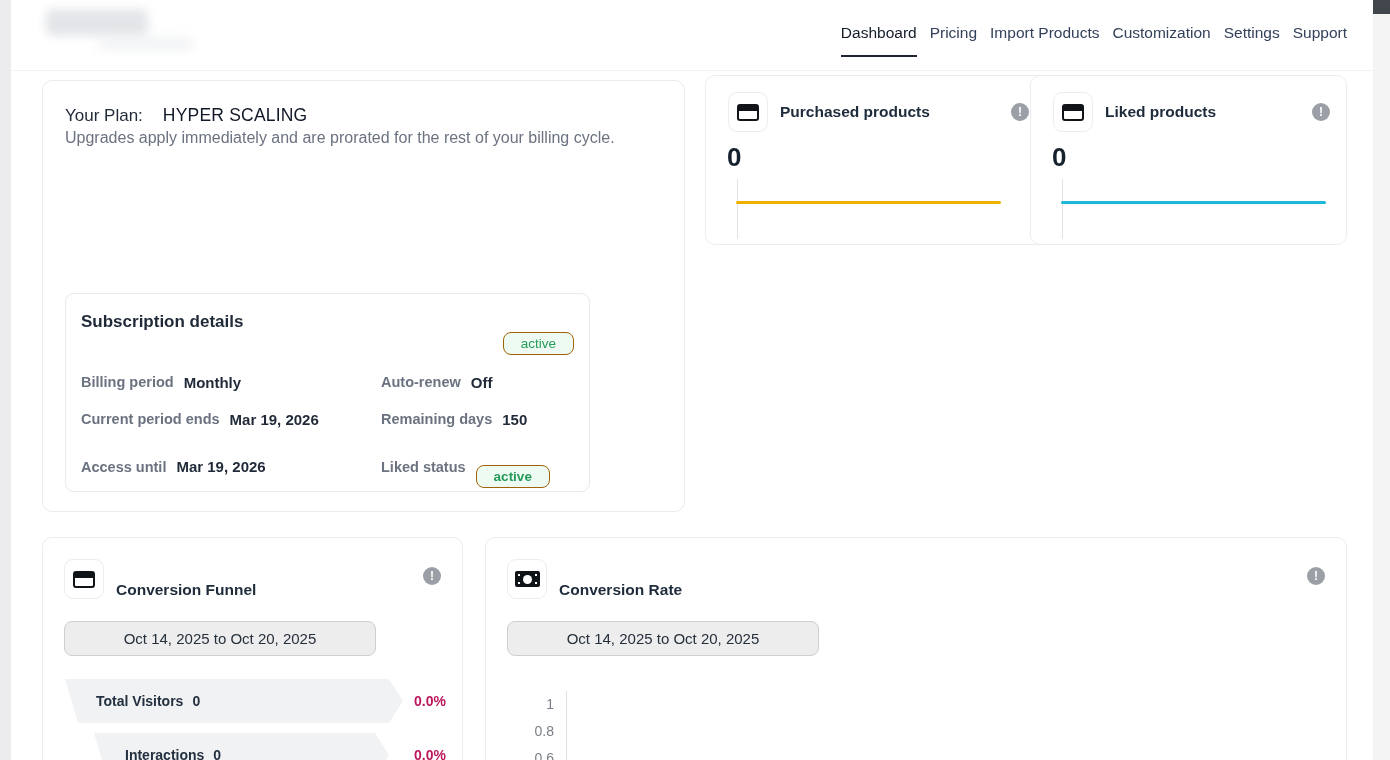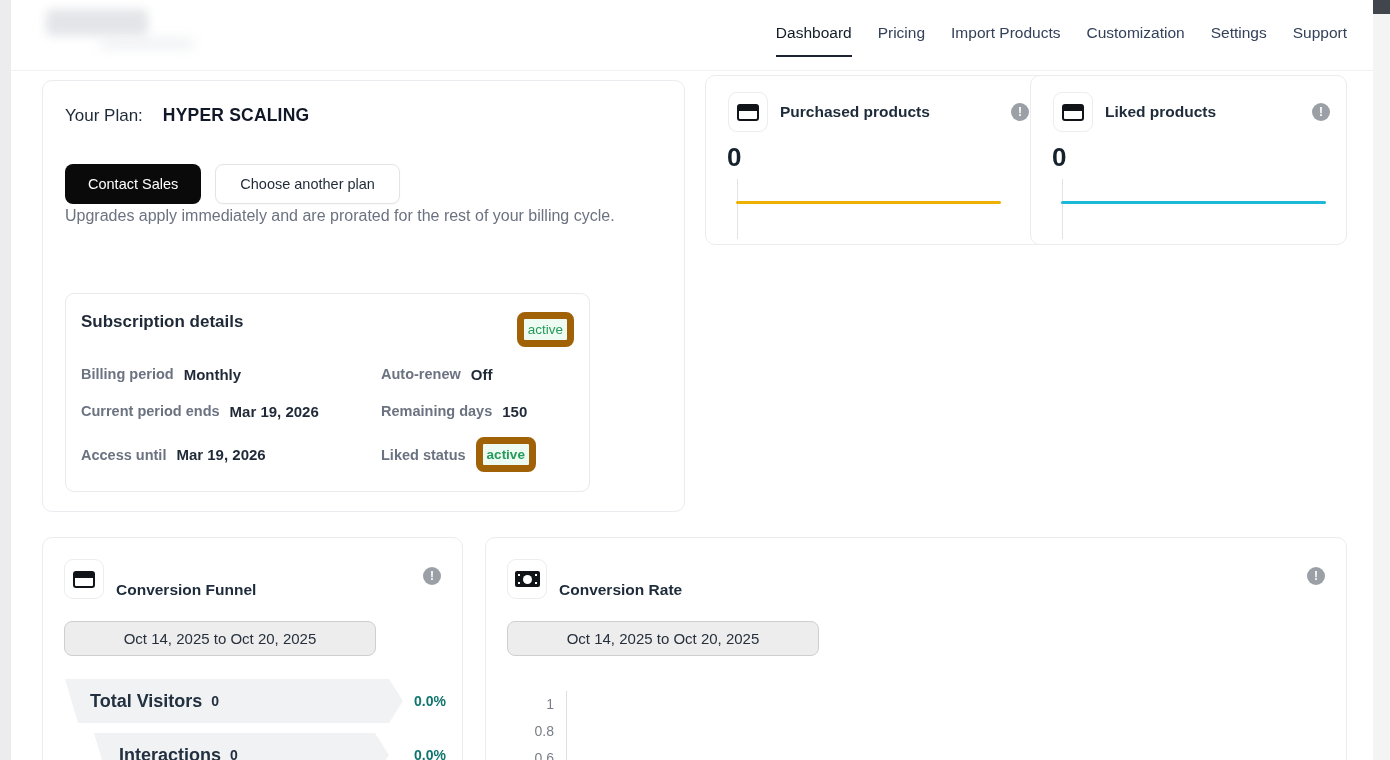--- a/index.html
+++ b/index.html
@@ -18,7 +18,7 @@
   .header { position:absolute; left:11px; top:0; right:17px; height:71px; background:#fff; border-bottom:1px solid #f2f2f3; }
   .logo-blob { position:absolute; left:35px; top:9px; width:102px; height:27px; background:#dfe1e5; border-radius:6px; filter:blur(5px); opacity:.85; }
   .logo-blob2 { position:absolute; left:88px; top:38px; width:95px; height:11px; background:#e7e9ec; border-radius:5px; filter:blur(6px); opacity:.6; }
-  .nav { position:absolute; right:26px; top:24px; display:flex; gap:26px; align-items:flex-start;text-align:right; }
+  .nav { position:absolute; right:26px; top:24px; display:flex; gap:13px; align-items:flex-start;text-align:right; }
   .nav-item { display:block; font-size:15.5px; color:#33415a; padding-bottom:13px; cursor:pointer; text-decoration:none; white-space:nowrap; }
   .nav-item.active { color:#121c28; border-bottom:2px solid #1b2430; }
 

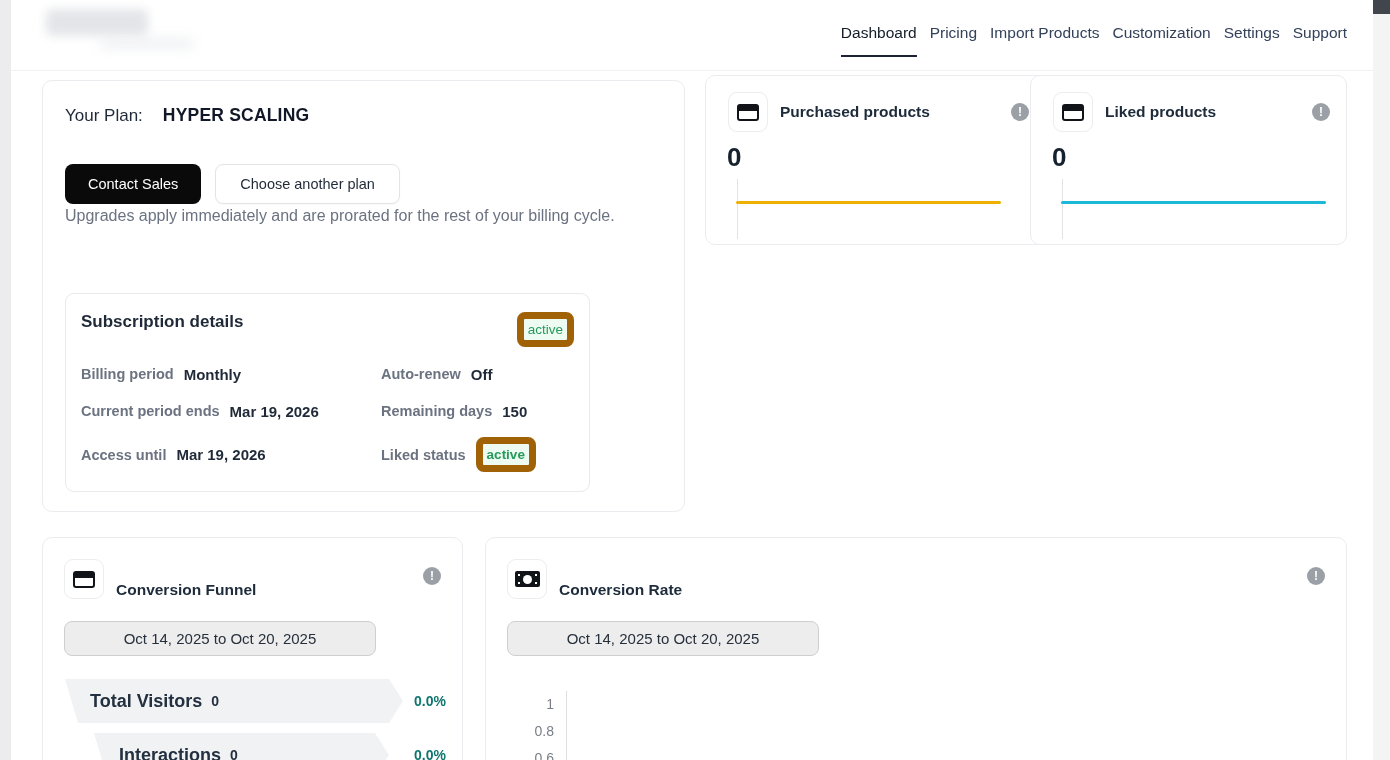--- a/index.html
+++ b/index.html
@@ -28,7 +28,7 @@
   
   .plan-card { left:42px; top:80px; width:643px; height:432px; padding:14px 22px; }
   .plan-title-row { font-size:17px; color:#1f2937; margin-top:10px; }
-  .plan-name { font-weight:700; font-size:17.5px; color:#111827; margin-left:8px; letter-spacing:.2px;padding-left:12px; }
+  .plan-name { font-weight:400; font-size:17.5px; color:#111827; margin-left:8px; letter-spacing:.2px;padding-left:12px; }
   .plan-buttons { display:flex; gap:14px; margin-top:38px; }
   .btn-dark { background:#0a0a0a; color:#fff; border:none; border-radius:8px; height:40px; padding:0 23px; font-size:14.5px; font-family:inherit; cursor:pointer; }
   .btn-light { background:#fff; color:#1f2937; border:1px solid #e4e4e7; border-radius:8px; height:40px; padding:0 24px; font-size:14.5px; font-family:inherit; cursor:pointer; box-shadow:0 1px 2px rgba(0,0,0,.03); }

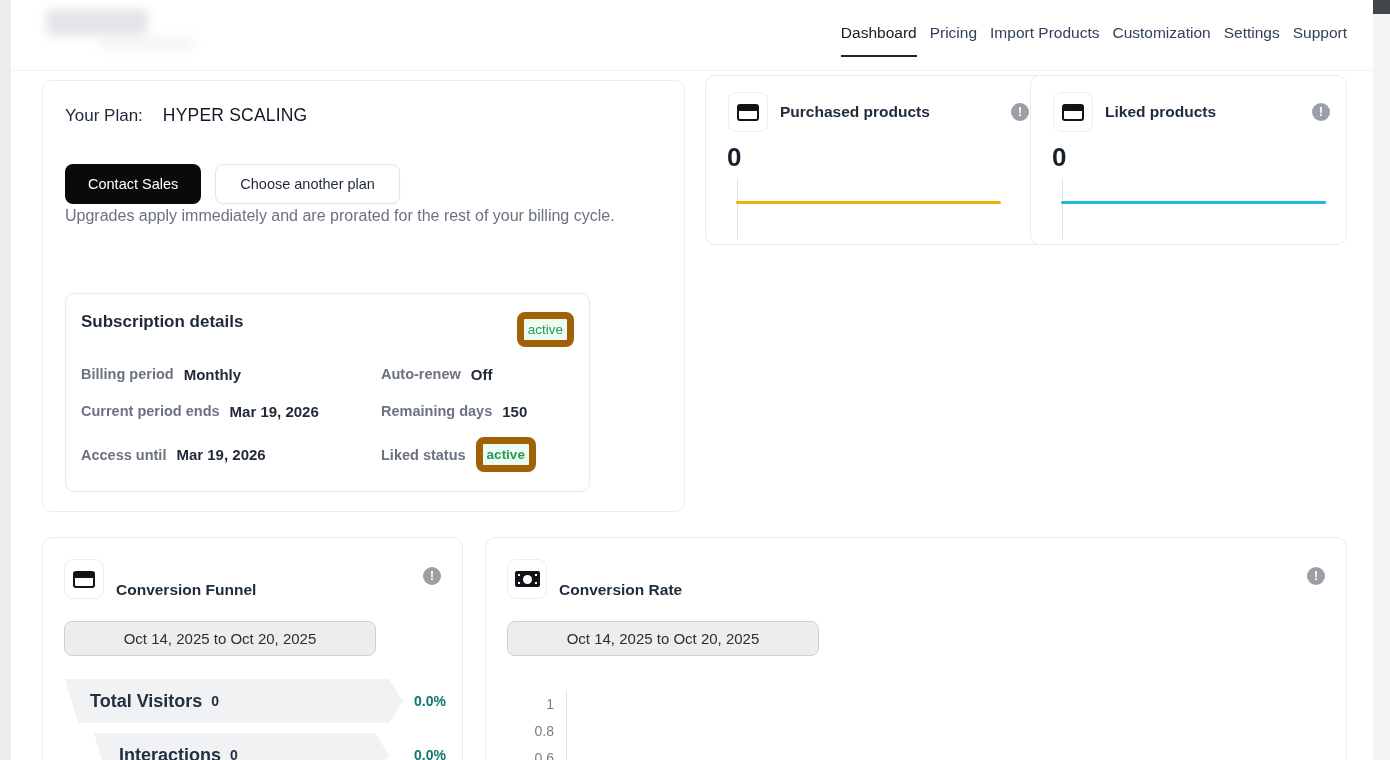--- a/index.html
+++ b/index.html
@@ -101,10 +101,6 @@
     <div class="plan-title-row">
       <span>Your Plan:</span><span class="plan-name">HYPER SCALING</span>
     </div>
-    <div class="plan-buttons">
-      <button class="btn-dark">Contact Sales</button>
-      <button class="btn-light">Choose another plan</button>
-    </div>
     <p class="plan-note">Upgrades apply immediately and are prorated for the rest of your billing cycle.</p>
 
     <div class="sub-card">

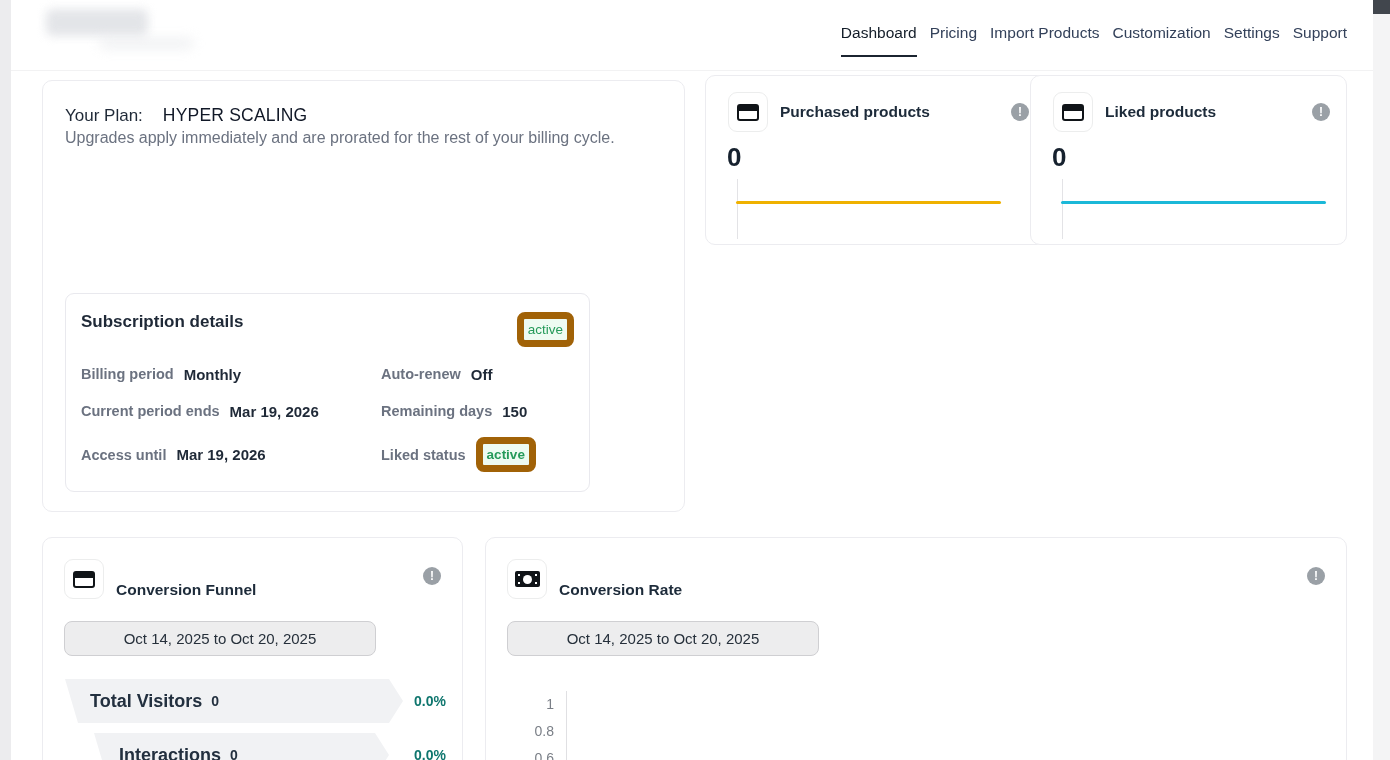--- a/index.html
+++ b/index.html
@@ -37,7 +37,7 @@
   .sub-card { position:absolute; left:22px; top:212px; width:525px; height:199px; border:1px solid #e9e9ee; border-radius:9px; padding:18px 15px; }
   .sub-head { display:flex; justify-content:space-between; align-items:flex-start; }
   .sub-title { font-size:17px; font-weight:600; color:#1f2937; }
-  .badge-green { display:inline-block; background:#eefbf2; border:7px solid #a16207; color:#259a5a; font-size:13.5px; border-radius:8px; padding:3px 4px; }
+  .badge-green { display:inline-block; background:#eefbf2; border:1px solid #a16207; color:#259a5a; font-size:13.5px; border-radius:8px; padding:3px 17px;margin-top:20px; }
   .sub-grid { display:grid; grid-template-columns:300px 300px; row-gap:15px; margin-top:16px; }
   .field { display:flex; align-items:center; gap:10px; min-height:22px;font-weight:bold; }
   .field-label { font-size:14.5px; color:#6b7280; }

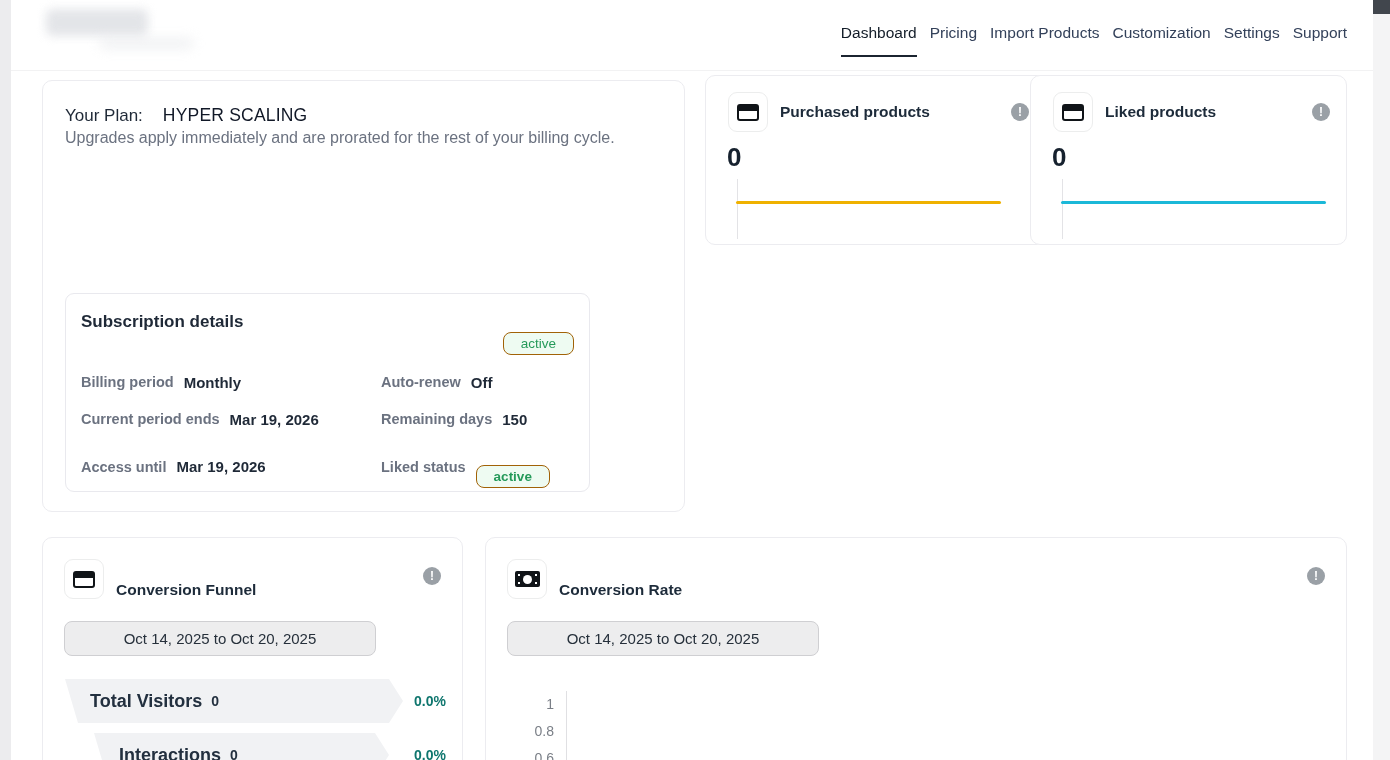--- a/index.html
+++ b/index.html
@@ -70,7 +70,7 @@
           clip-path:polygon(0 0, calc(100% - 14px) 0, 100% 50%, calc(100% - 14px) 100%, 13px 100%); }
   .band-1 { left:22px; top:141px; width:338px; padding-left:25px; }
   .band-2 { left:51px; top:195px; width:295px; padding-left:25px; }
-  .band-label { font-size:18px; font-weight:700; color:#23303f; }
+  .band-label { font-size:14px; font-weight:700; color:#23303f;margin-left:6px; }
   .band-count { font-size:14px; font-weight:700; color:#23303f; margin-left:9px; }
   .band-pct { position:absolute; width:40px; text-align:right; font-size:14px; font-weight:700; color:#0f766e; right:16px; }
   .pct-1 { top:155px; } .pct-2 { top:209px; }

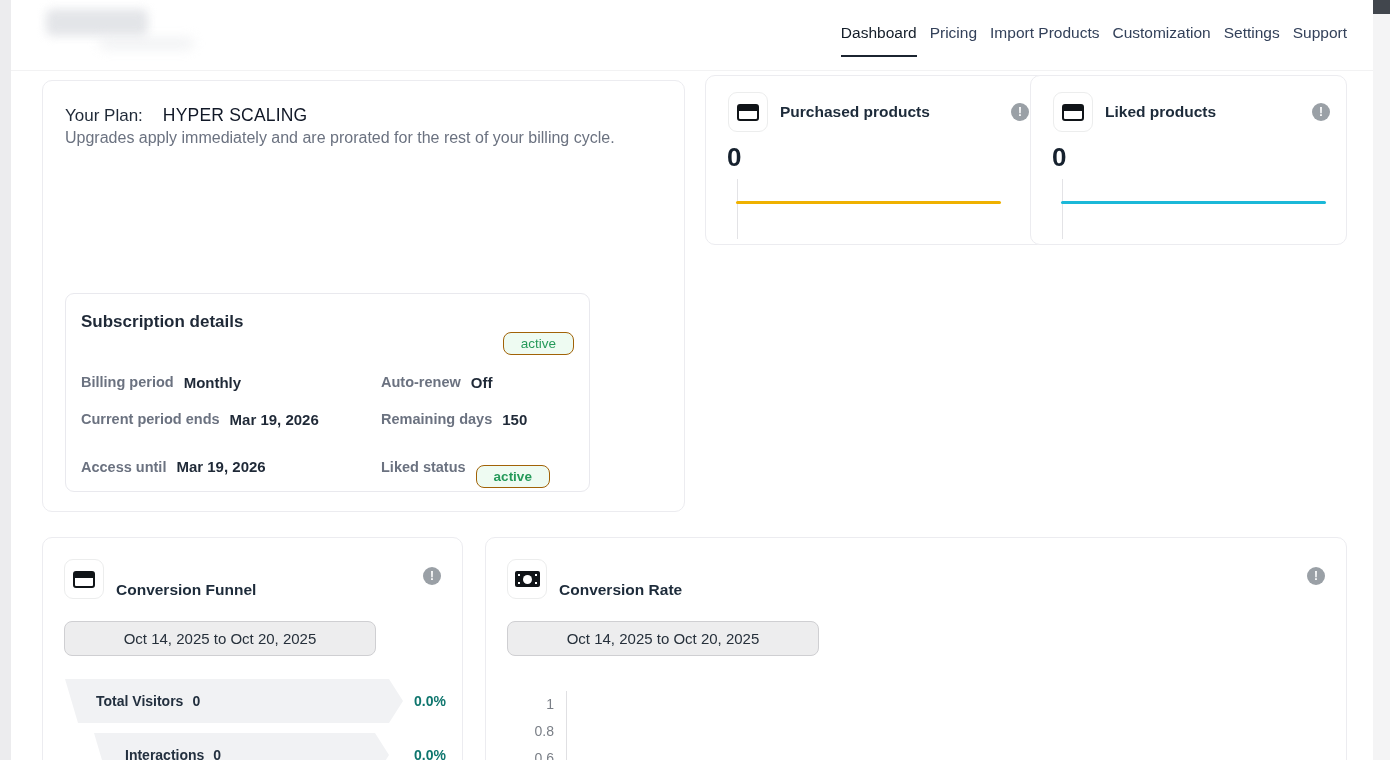--- a/index.html
+++ b/index.html
@@ -72,7 +72,7 @@
   .band-2 { left:51px; top:195px; width:295px; padding-left:25px; }
   .band-label { font-size:14px; font-weight:700; color:#23303f;margin-left:6px; }
   .band-count { font-size:14px; font-weight:700; color:#23303f; margin-left:9px; }
-  .band-pct { position:absolute; width:40px; text-align:right; font-size:14px; font-weight:700; color:#0f766e; right:16px; }
+  .band-pct { position:absolute; width:40px; text-align:right; font-size:14px; font-weight:700; color:#be185d; right:16px; }
   .pct-1 { top:155px; } .pct-2 { top:209px; }
 
   .y-ticks { position:absolute; left:35px; top:156px; width:33px; text-align:right; }

